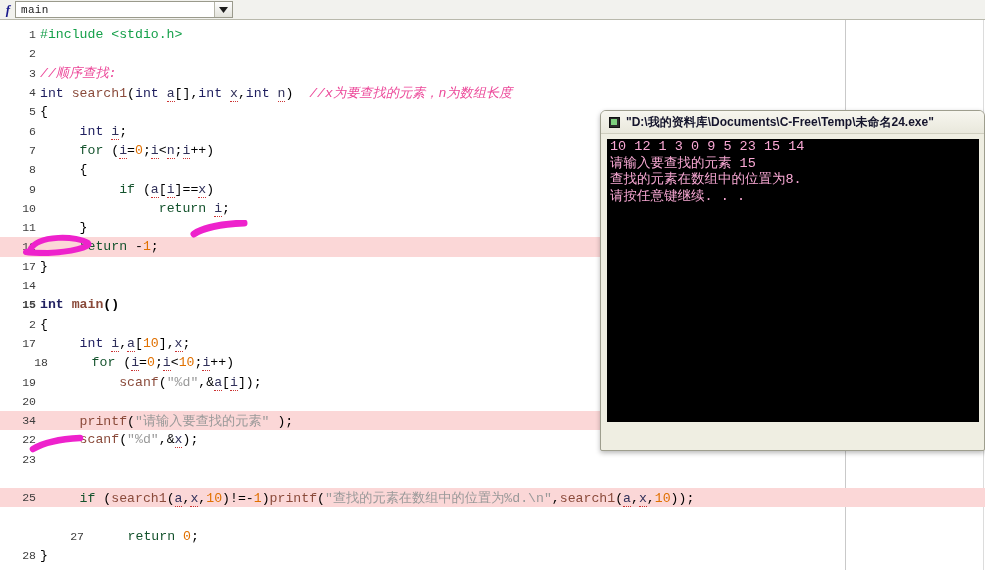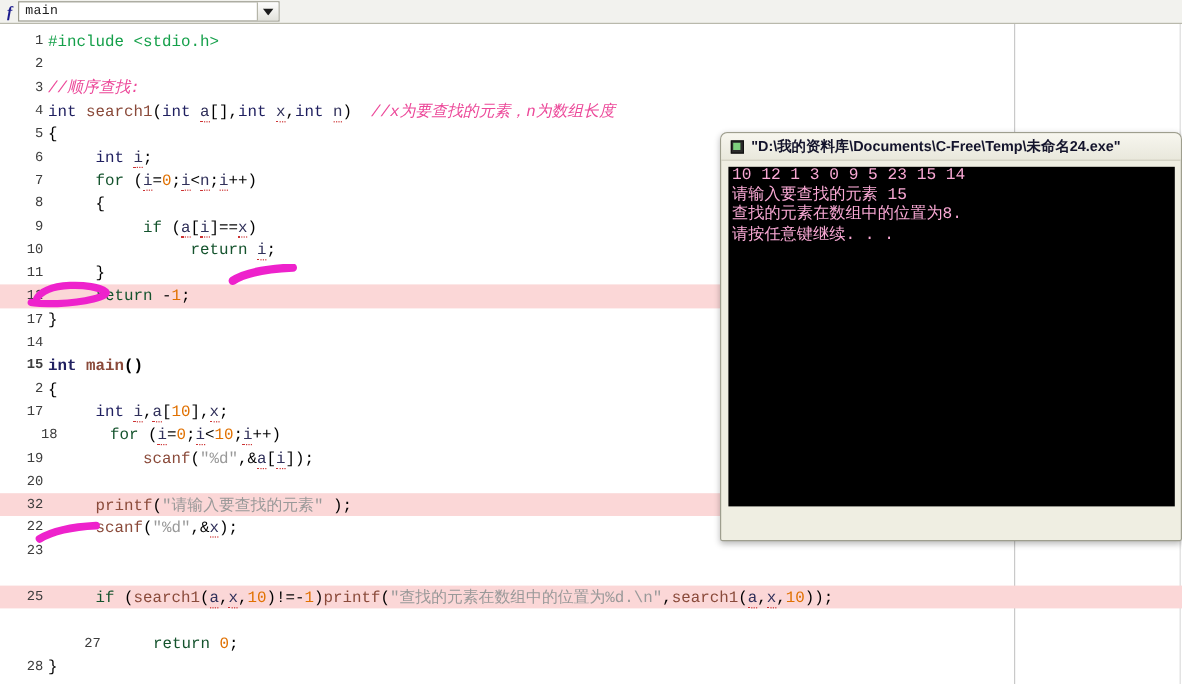--- a/index.html
+++ b/index.html
@@ -212,7 +212,7 @@
       <div class="code-line" style="top: 333.1px; margin-left: 12px;"><span class="ln">18</span><span class="src">     <span class="kw">for</span> (<span class="ident uline">i</span>=<span class="num">0</span>;<span class="ident uline">i</span>&lt;<span class="num">10</span>;<span class="ident uline">i</span>++)</span></div>
       <div class="code-line" style="top: 352.4px;"><span class="ln">19</span><span class="src">          <span class="fnname">scanf</span>(<span class="str">"%d"</span>,&amp;<span class="ident uline">a</span>[<span class="ident uline">i</span>]);</span></div>
       <div class="code-line" style="top: 371.7px;"><span class="ln">20</span><span class="src"></span></div>
-      <div class="code-line hl" style="top: 391px;"><span class="ln">32</span><span class="src">     <span class="fnname">printf</span>(<span class="str">"请输入要查找的元素"</span> );</span></div>
+      <div class="code-line hl" style="top: 391px;"><span class="ln">34</span><span class="src">     <span class="fnname">printf</span>(<span class="str">"请输入要查找的元素"</span> );</span></div>
       <div class="code-line" style="top: 410.3px;"><span class="ln">22</span><span class="src">     <span class="fnname">scanf</span>(<span class="str">"%d"</span>,&amp;<span class="ident uline">x</span>);</span></div>
       <div class="code-line" style="top: 429.6px;"><span class="ln">23</span><span class="src"></span></div>
       <div class="code-line hl" style="top: 468.2px;"><span class="ln">25</span><span class="src">     <span class="kw">if</span> (<span class="fnname">search1</span>(<span class="ident uline">a</span>,<span class="ident uline">x</span>,<span class="num">10</span>)!=-<span class="num">1</span>)<span class="fnname">printf</span>(<span class="str">"查找的元素在数组中的位置为%d.\n"</span>,<span class="fnname">search1</span>(<span class="ident uline">a</span>,<span class="ident uline">x</span>,<span class="num">10</span>));</span></div>

